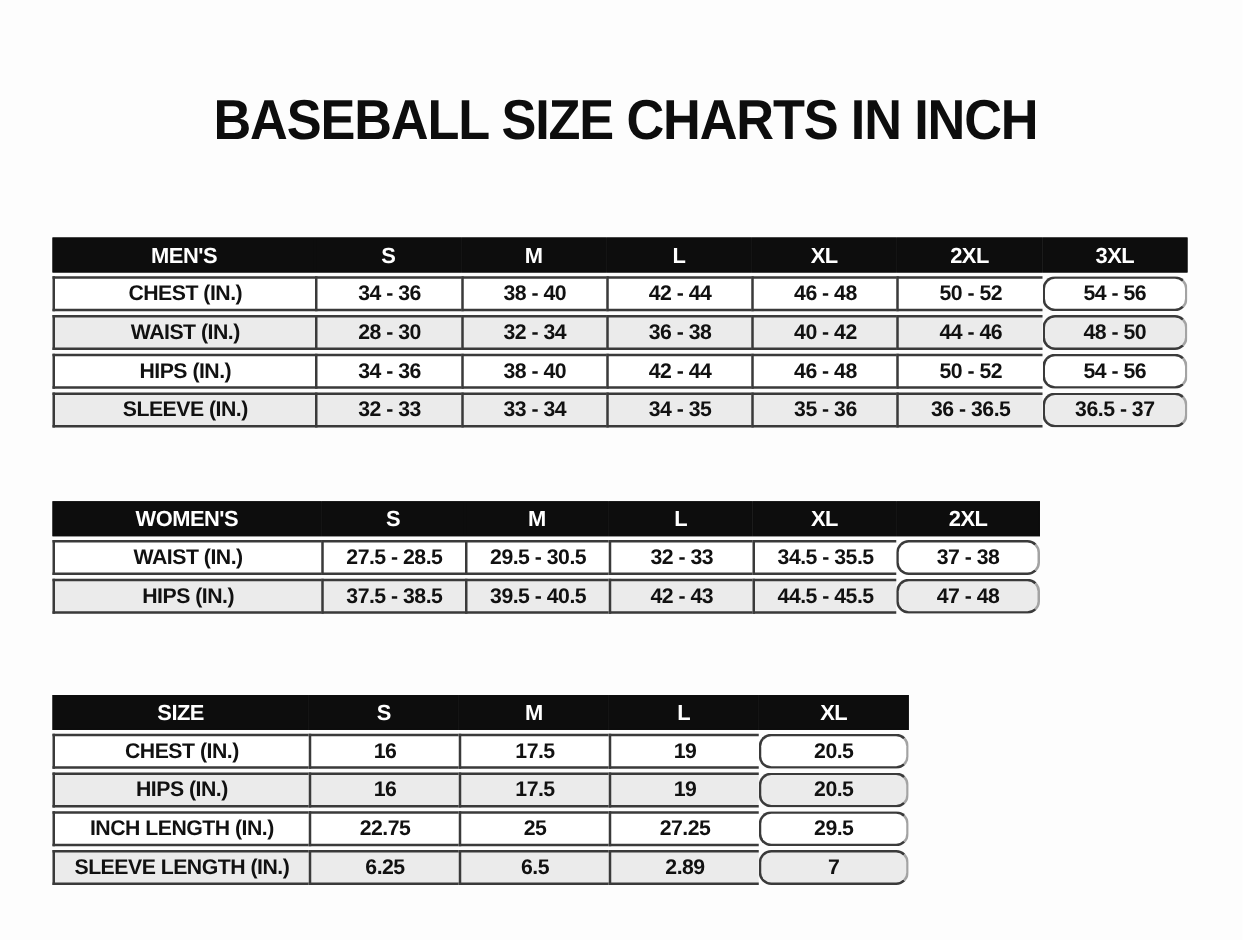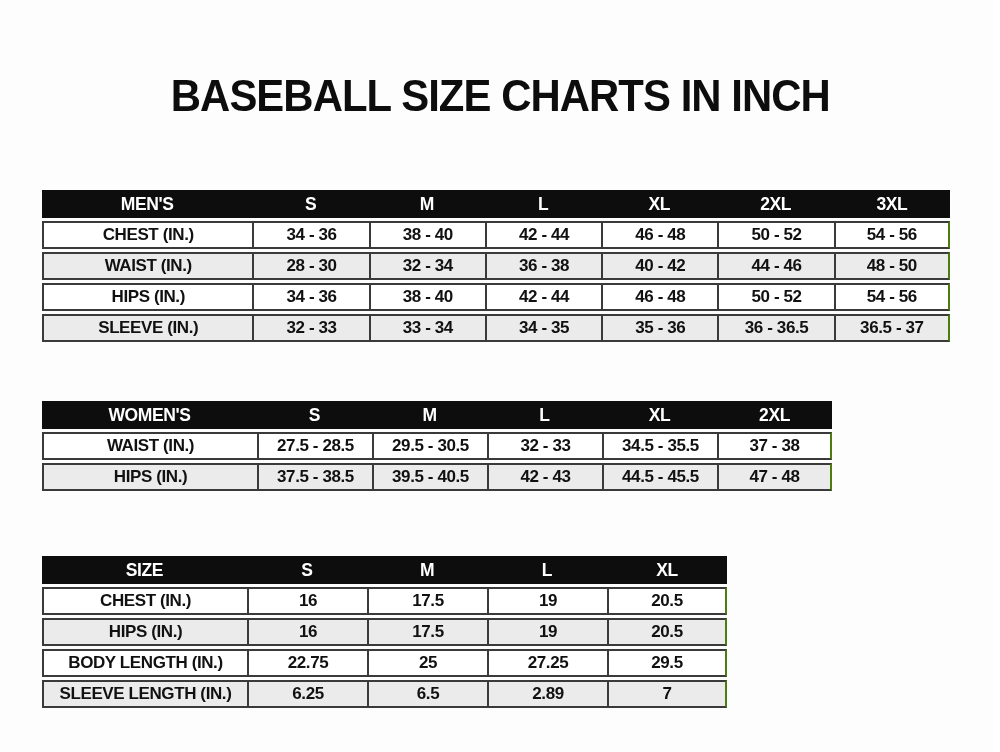--- a/index.html
+++ b/index.html
@@ -63,7 +63,8 @@
     border-left: 2px solid #3a3a3a;
   }
   table.size-table td:last-child {
-    border-right: 2px solid #4d7c0f;
+    border-right: 2px solid #a3a3a3;
+    border-radius: 10px;
   }
   table.size-table tbody tr:nth-child(even) td {
     background: #ebebeb;

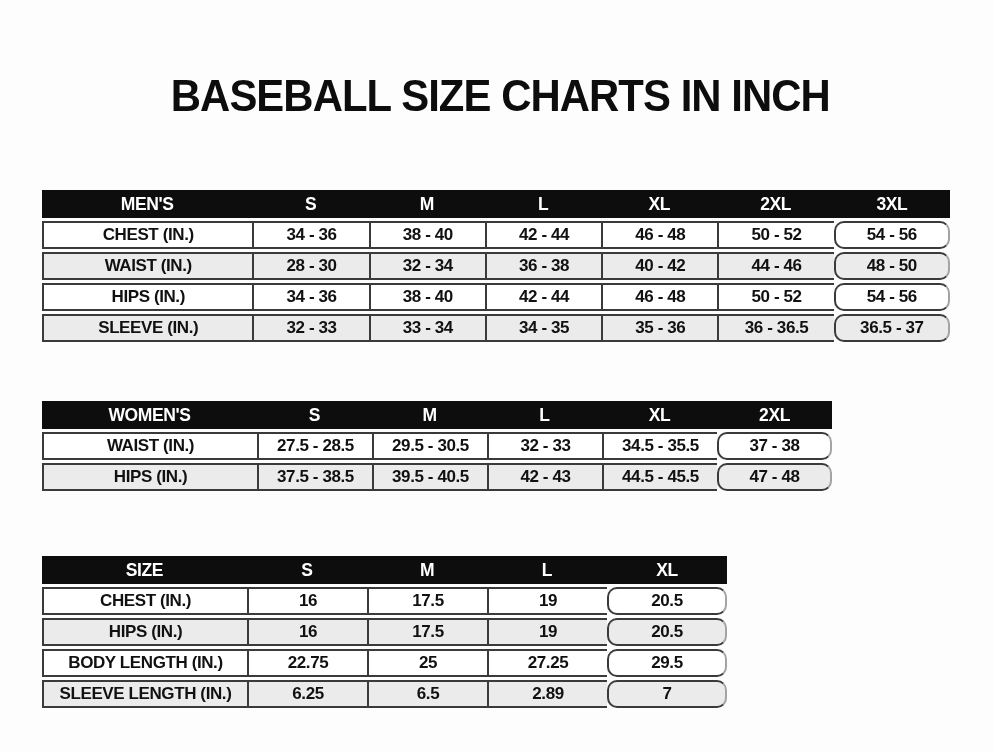--- a/index.html
+++ b/index.html
@@ -221,7 +221,7 @@
         <td>20.5</td>
       </tr>
       <tr>
-        <td>BODY LENGTH (IN.)</td>
+        <td>INCH LENGTH (IN.)</td>
         <td>22.75</td>
         <td>25</td>
         <td>27.25</td>

